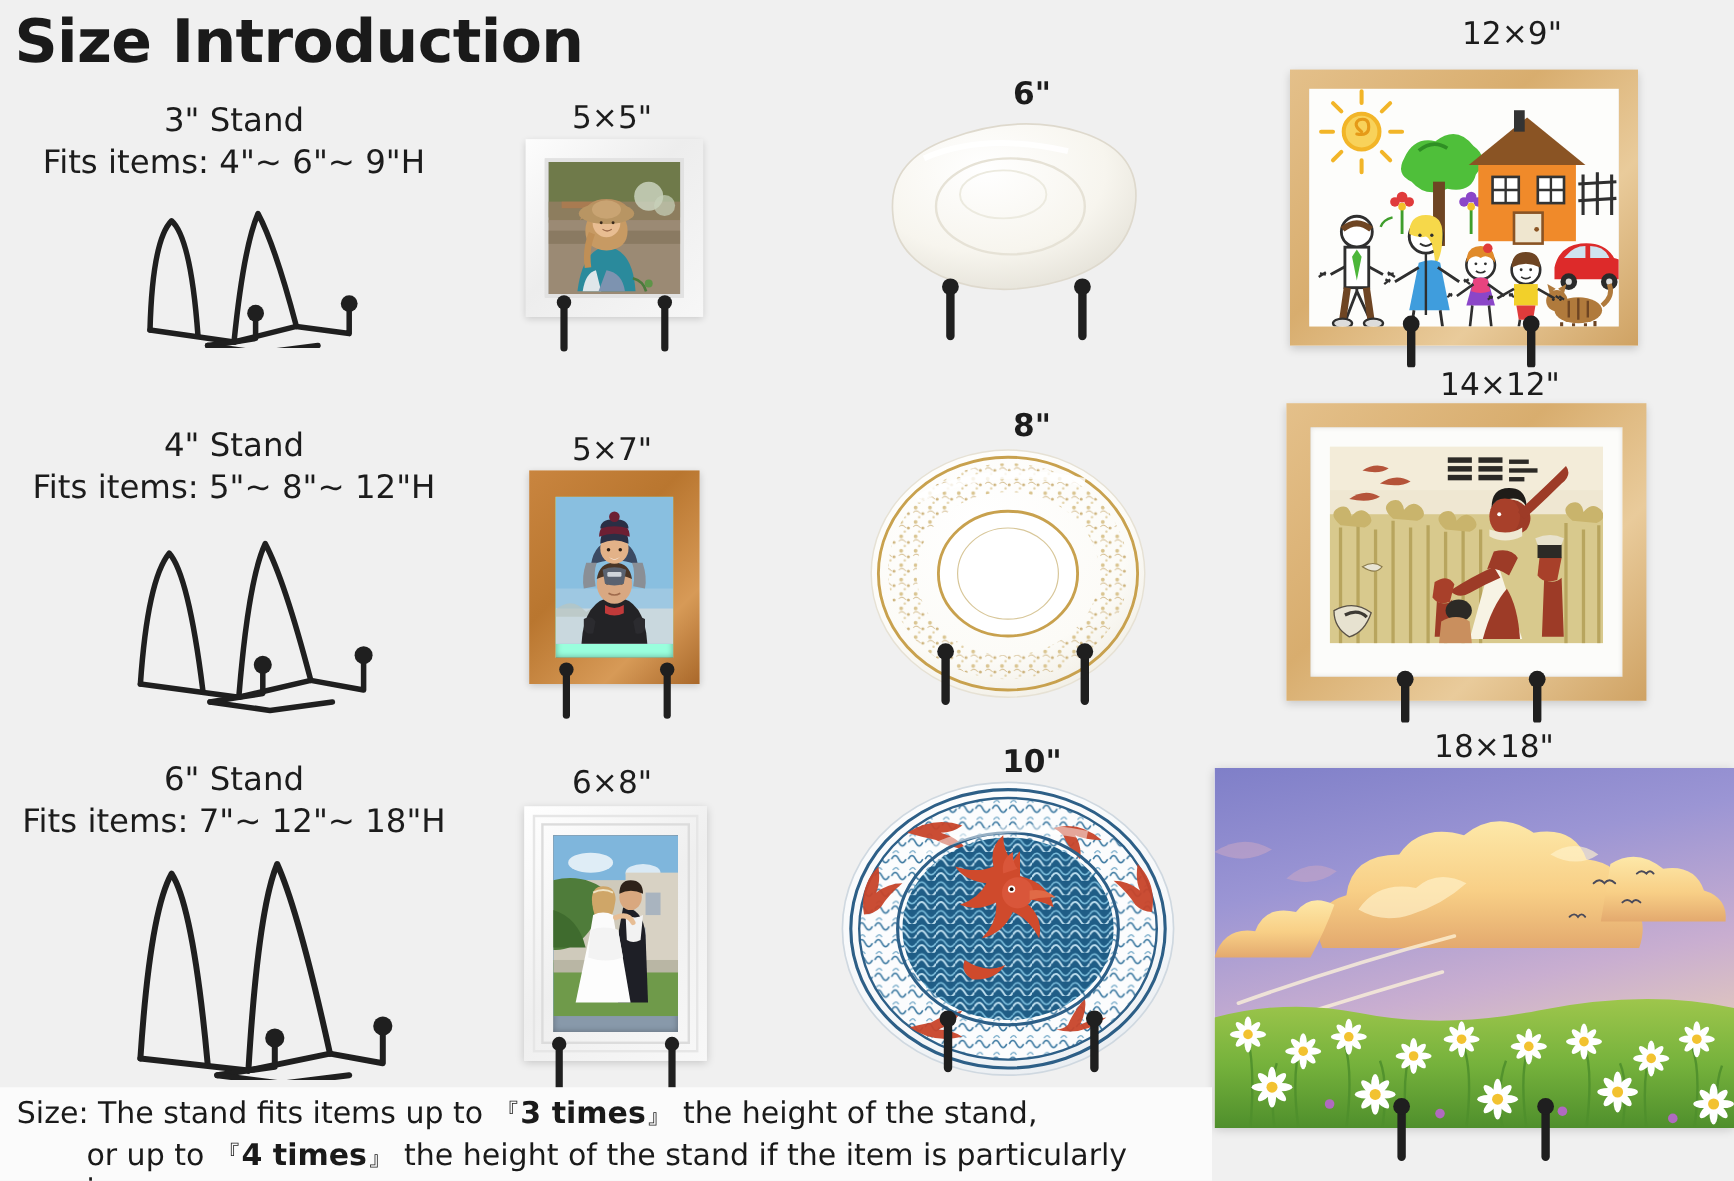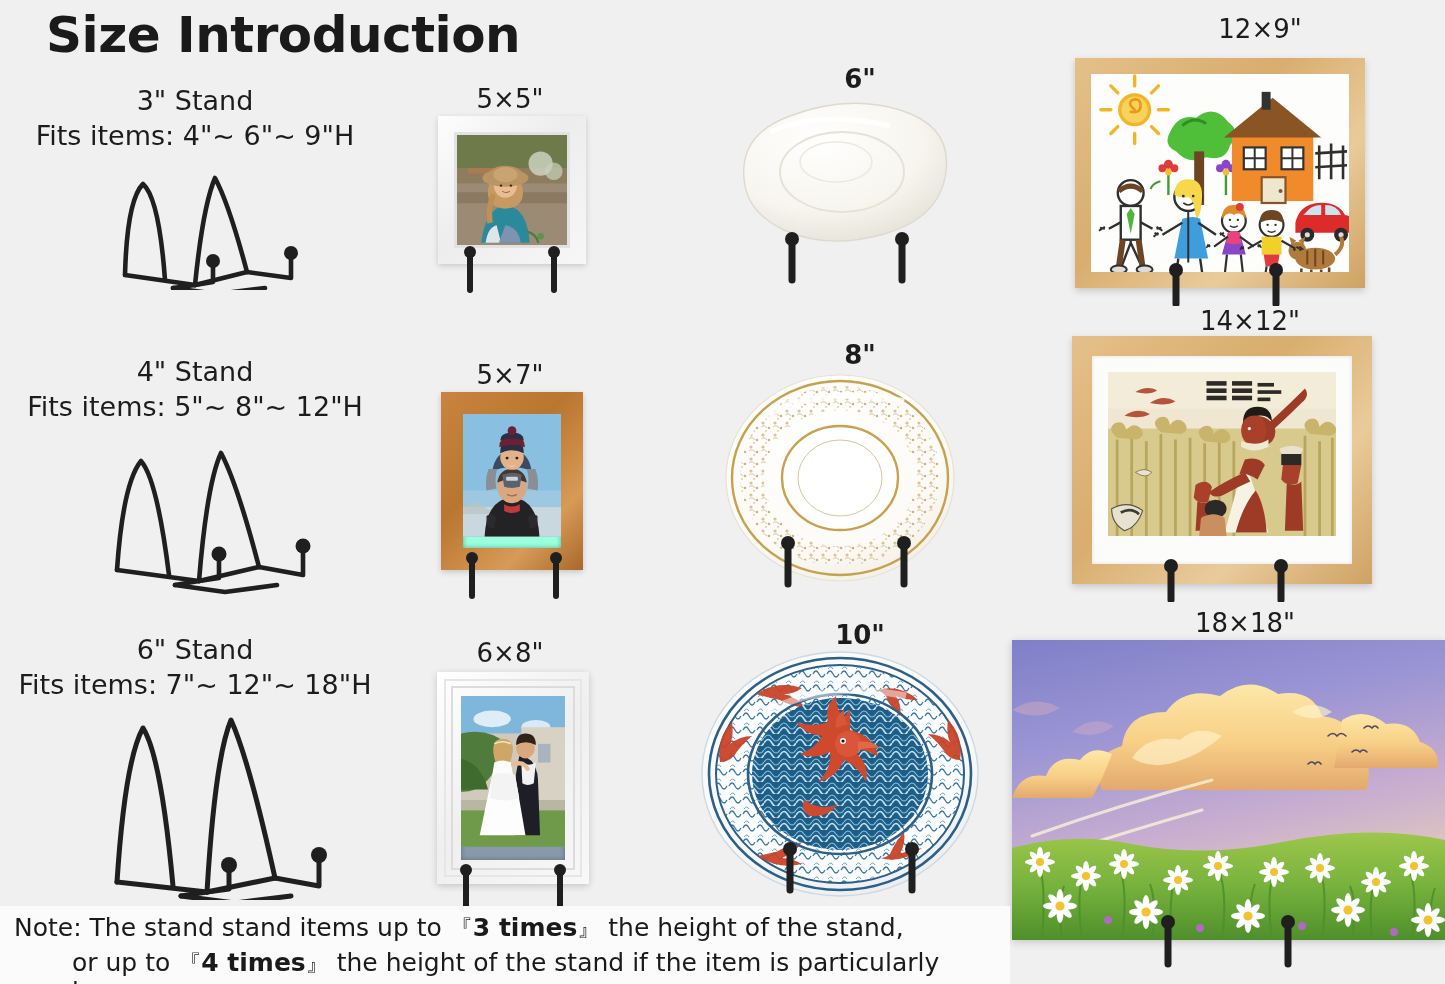--- a/index.html
+++ b/index.html
@@ -16,7 +16,7 @@
 
   
   #title{
-    left:46px;top:6px;
+    left:12px;top:6px;
     font-size:50px;font-weight:bold;
     letter-spacing:-0.5px;
     font-family:"DejaVu Sans","Liberation Sans",sans-serif;

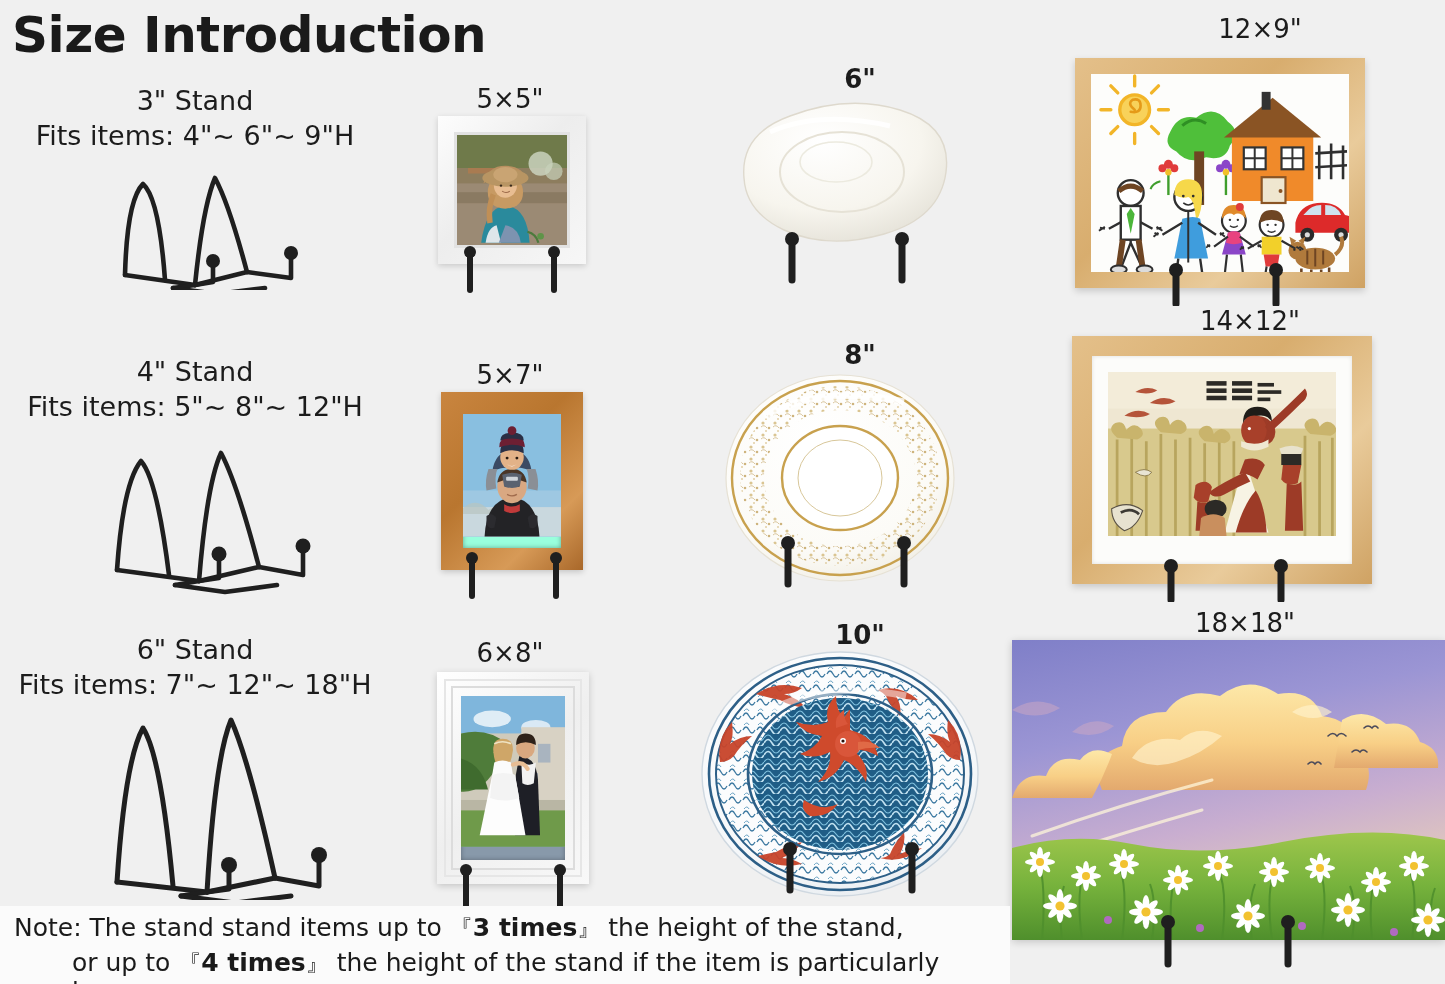--- a/index.html
+++ b/index.html
@@ -883,7 +883,7 @@
   </svg>
 
   <div class="abs note-wrap" id="footer">
-    <div class="l1"><span>Note: The stand stand items up to  </span><span class="brk">『</span><b>3 times</b><span class="brk">』</span><span>  the height of the stand,</span></div>
+    <div class="l1"><span>Size: The stand fits items up to  </span><span class="brk">『</span><b>3 times</b><span class="brk">』</span><span>  the height of the stand,</span></div>
     <div class="l2"><span>or up to  </span><span class="brk">『</span><b>4 times</b><span class="brk">』</span><span>  the height of the stand if the item is particularly heavy.</span></div>
   </div>
 

